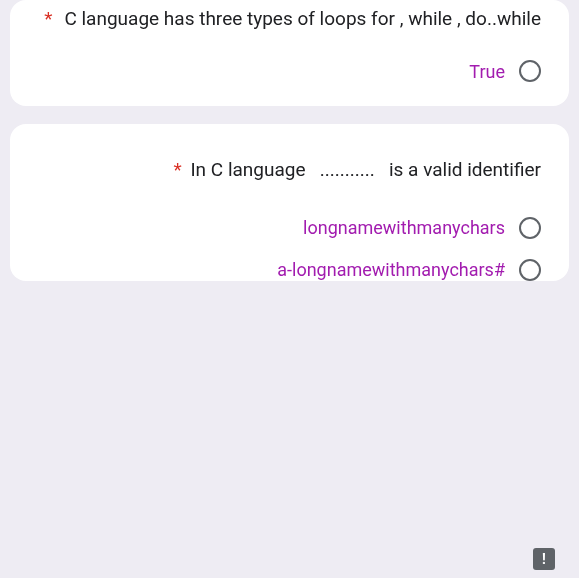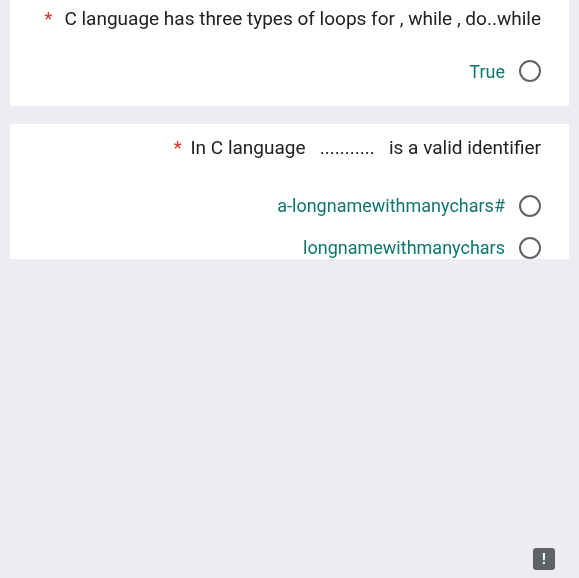--- a/index.html
+++ b/index.html
@@ -17,7 +17,7 @@
     }
     .card {
       background-color: #ffffff;
-      border-radius: 0;
+      border-radius: 16px;
       margin: 0 10px 18px 10px;
       padding: 24px 28px 24px 28px;
     }

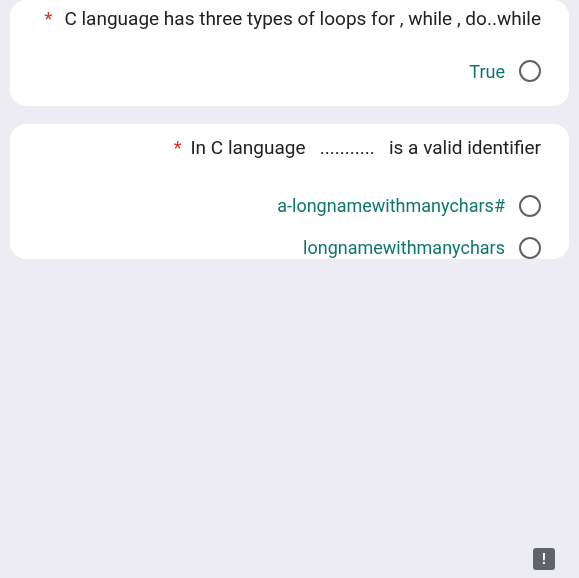--- a/index.html
+++ b/index.html
@@ -54,7 +54,7 @@
     }
     .option-label {
       font-size: 18px;
-      color: #0f766e;
+      color: #a21caf;
     }
     .radio {
       width: 22px;

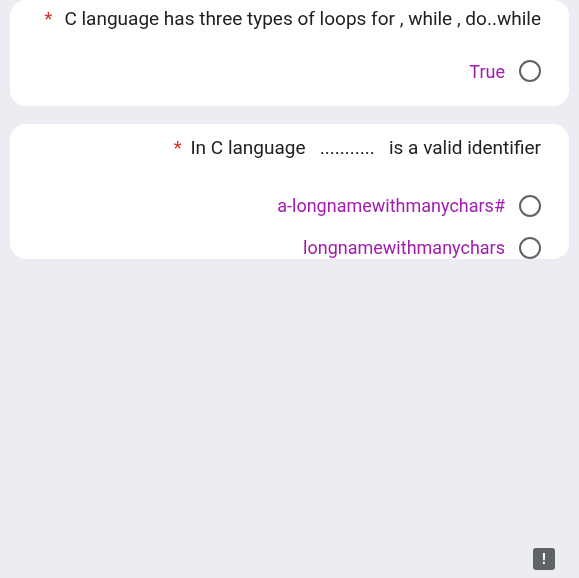--- a/index.html
+++ b/index.html
@@ -26,7 +26,7 @@
       padding-bottom: 24px;
     }
     .card-2 {
-      padding-top: 10px;
+      padding-top: 32px;
       padding-bottom: 0px;
     }
     .question-text {

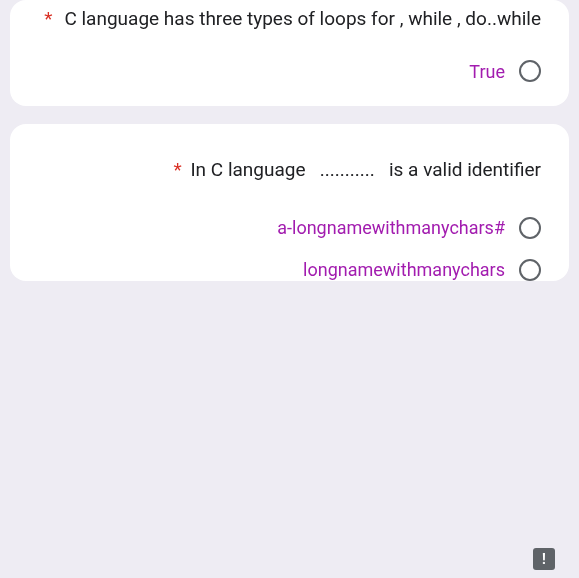--- a/index.html
+++ b/index.html
@@ -116,11 +116,11 @@
   </div>
   <div class="options">
     <div class="option">
-      <span class="option-label">a-longnamewithmanychars#</span>
+      <span class="option-label">longnamewithmanychars</span>
       <span class="radio"></span>
     </div>
     <div class="option">
-      <span class="option-label">longnamewithmanychars</span>
+      <span class="option-label">a-longnamewithmanychars#</span>
       <span class="radio"></span>
     </div>
   </div>

